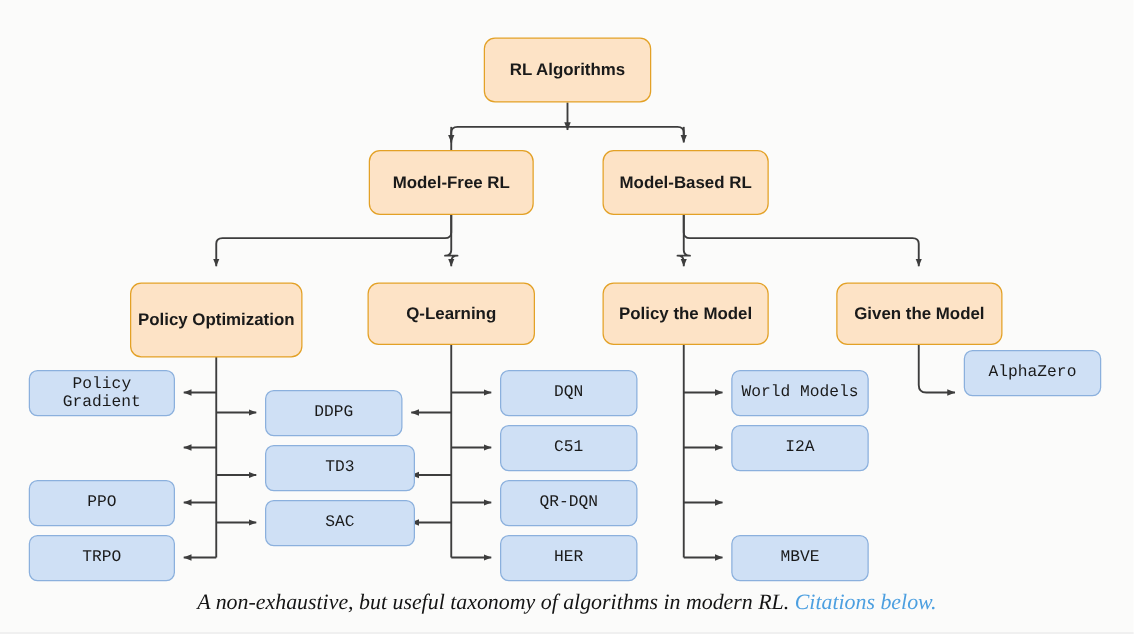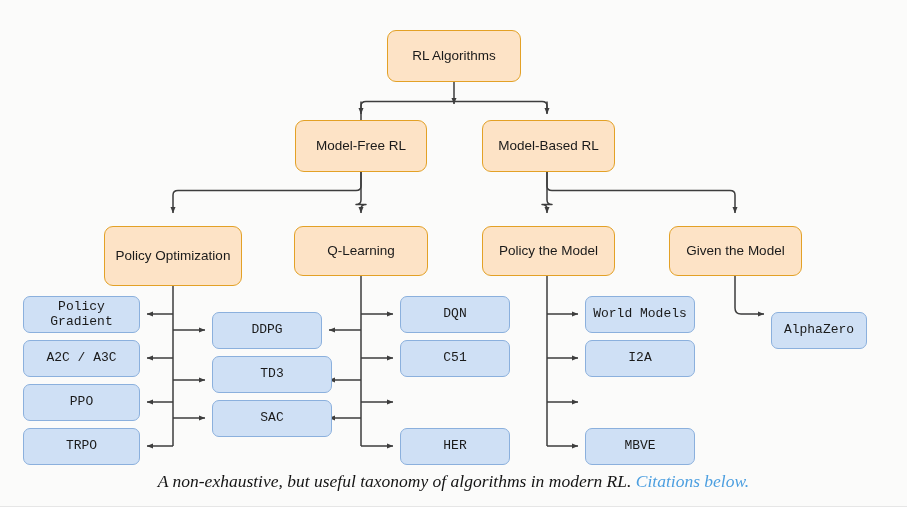--- a/index.html
+++ b/index.html
@@ -43,6 +43,7 @@
     border-radius: 9px;
     font-size: 13.5px;
     box-shadow: 0 0 0 0 rgba(0,0,0,0);
+    font-weight: bold;
   }
   .node.alg {
     background: #cfe0f5;

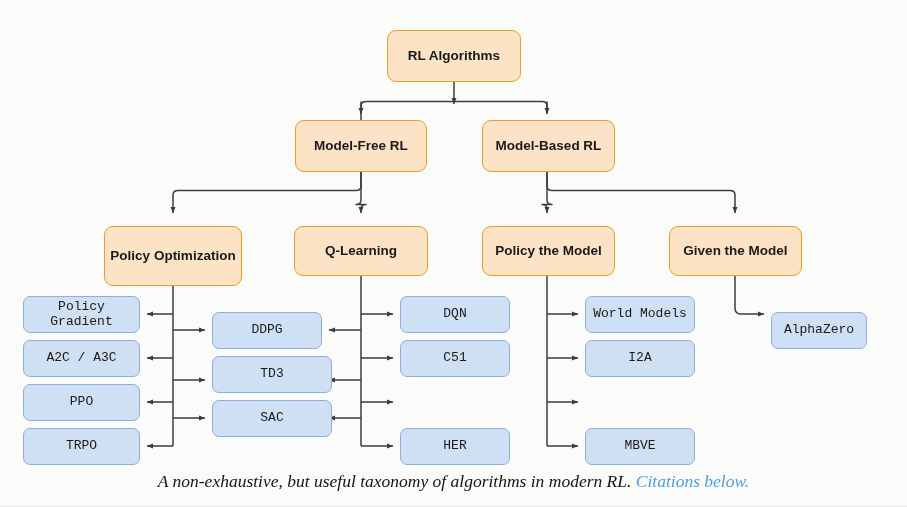--- a/index.html
+++ b/index.html
@@ -212,7 +212,7 @@
     <span>MBVE</span>
   </div>
 
-  <div class="node alg" style="left:771px;top:312px;width:96px;height:37px">
+  <div class="node alg" style="left:771px;top:280px;width:110px;height:37px">
     <span>AlphaZero</span>
   </div>
 

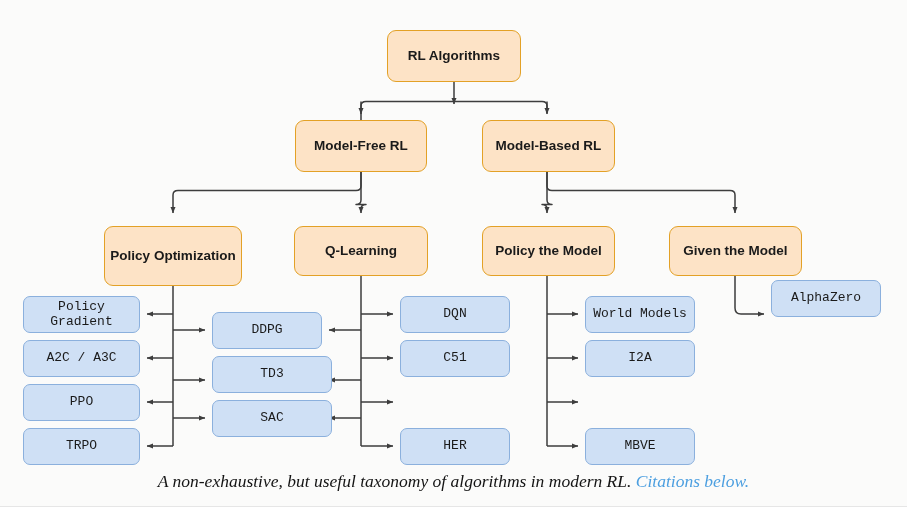--- a/index.html
+++ b/index.html
@@ -162,9 +162,6 @@
     <span>Policy Gradient</span>
   </div>
 
-  <div class="node alg" style="left:23px;top:340px;width:117px;height:37px">
-    <span>A2C / A3C</span>
-  </div>
 
   <div class="node alg" style="left:23px;top:384px;width:117px;height:37px">
     <span>PPO</span>

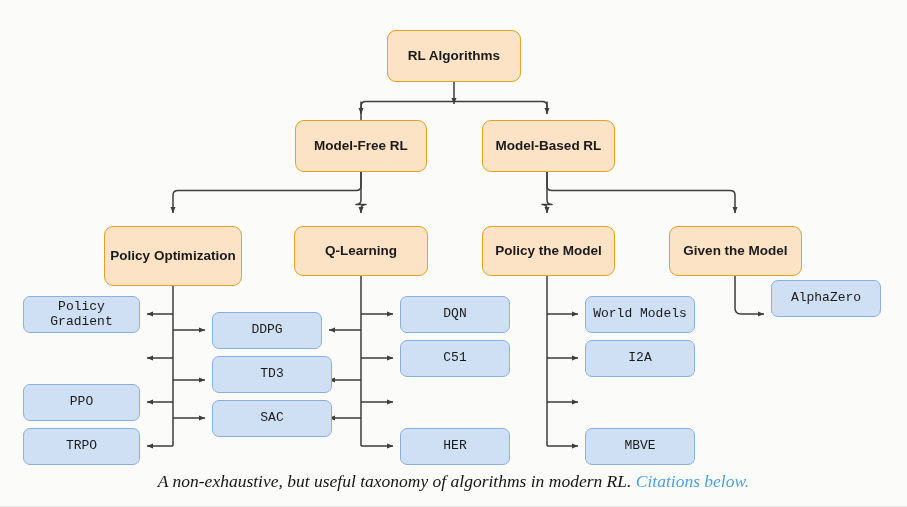--- a/index.html
+++ b/index.html
@@ -191,6 +191,9 @@
     <span>C51</span>
   </div>
 
+  <div class="node alg" style="left:400px;top:384px;width:110px;height:37px">
+    <span>QR-DQN</span>
+  </div>
 
   <div class="node alg" style="left:400px;top:428px;width:110px;height:37px">
     <span>HER</span>

